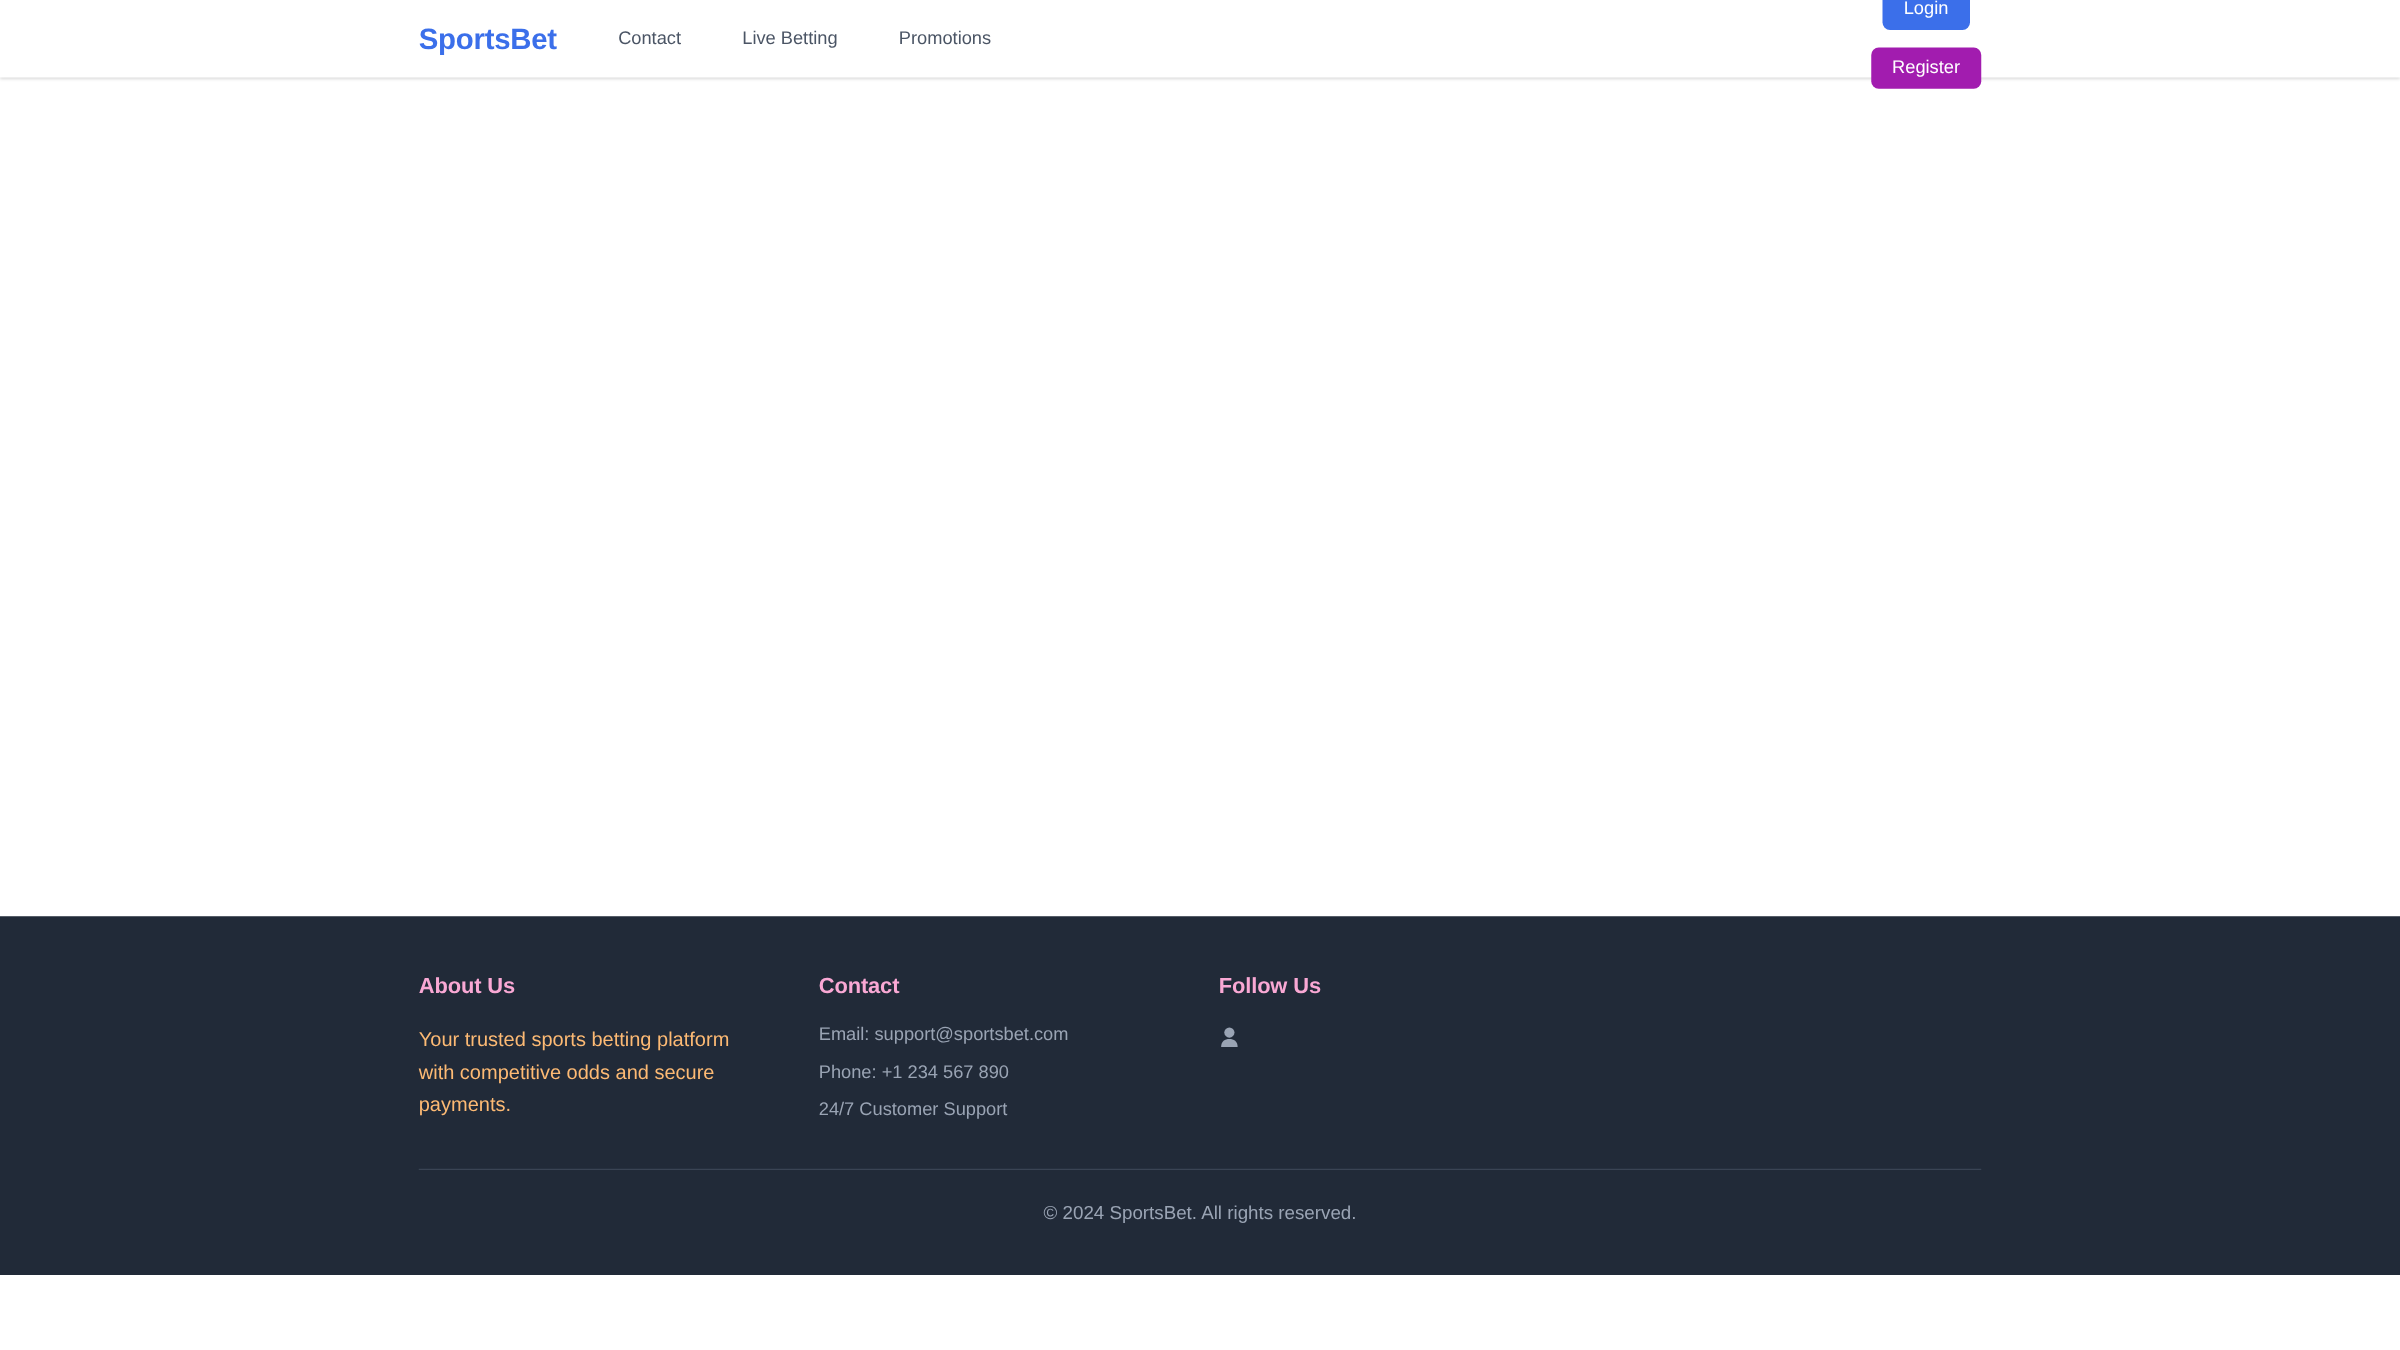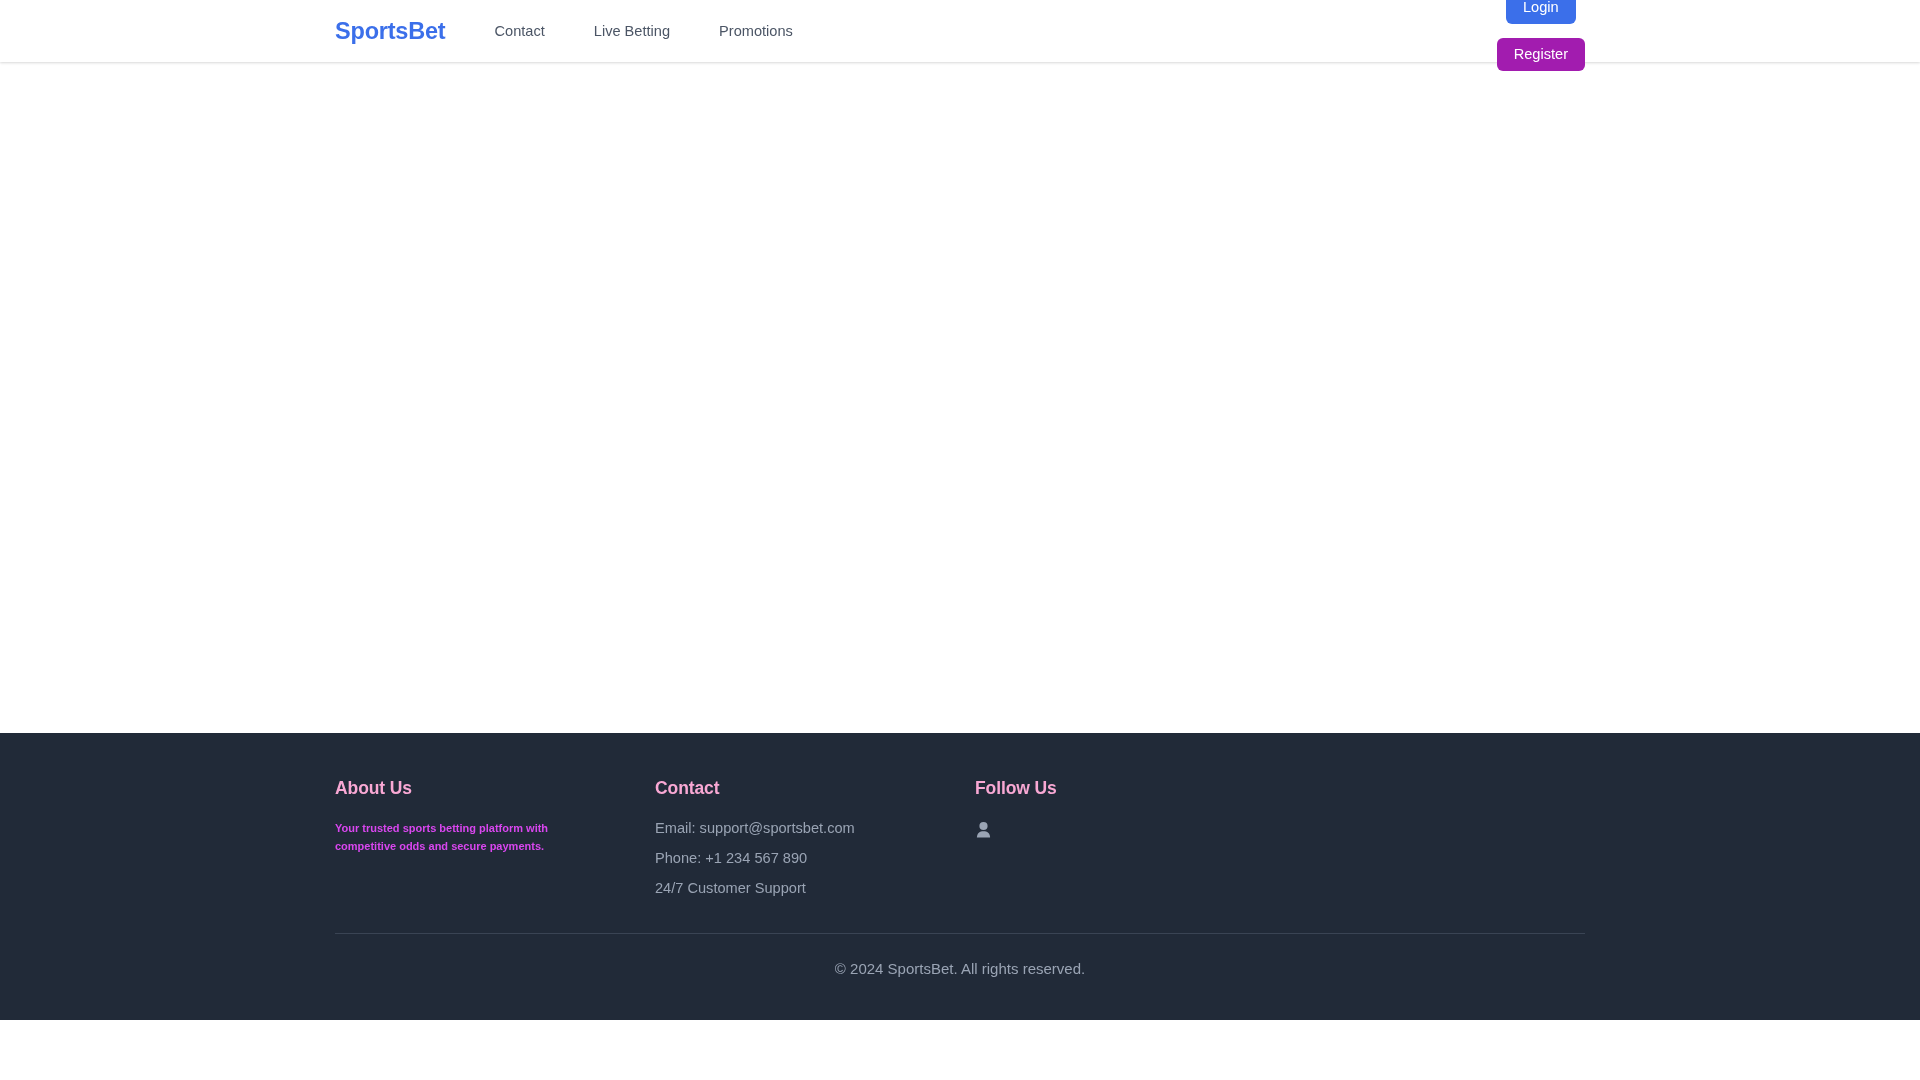--- a/index.html
+++ b/index.html
@@ -62,7 +62,7 @@
     margin-bottom:21px; letter-spacing:-.1px;
   }
   .fcol p.about-text {
-    font-size:11px; color:#d946ef; line-height:1.62; max-width:250px;font-weight:bold;
+    font-size:16px; color:#fdba74; line-height:1.62; max-width:250px;
   }
   .flink {
     display:block; font-size:14.6px; color:#9aa4b4;

